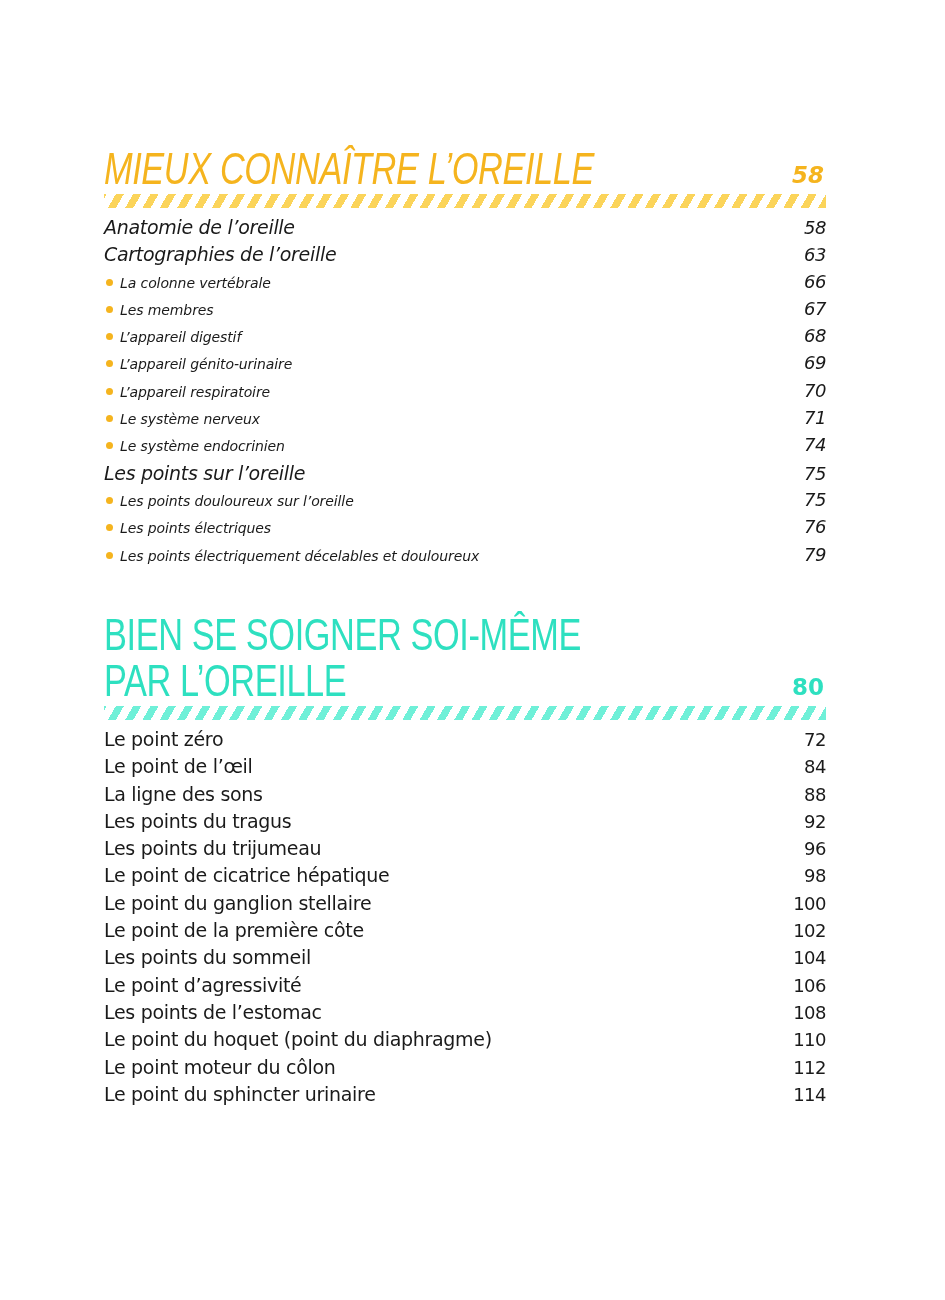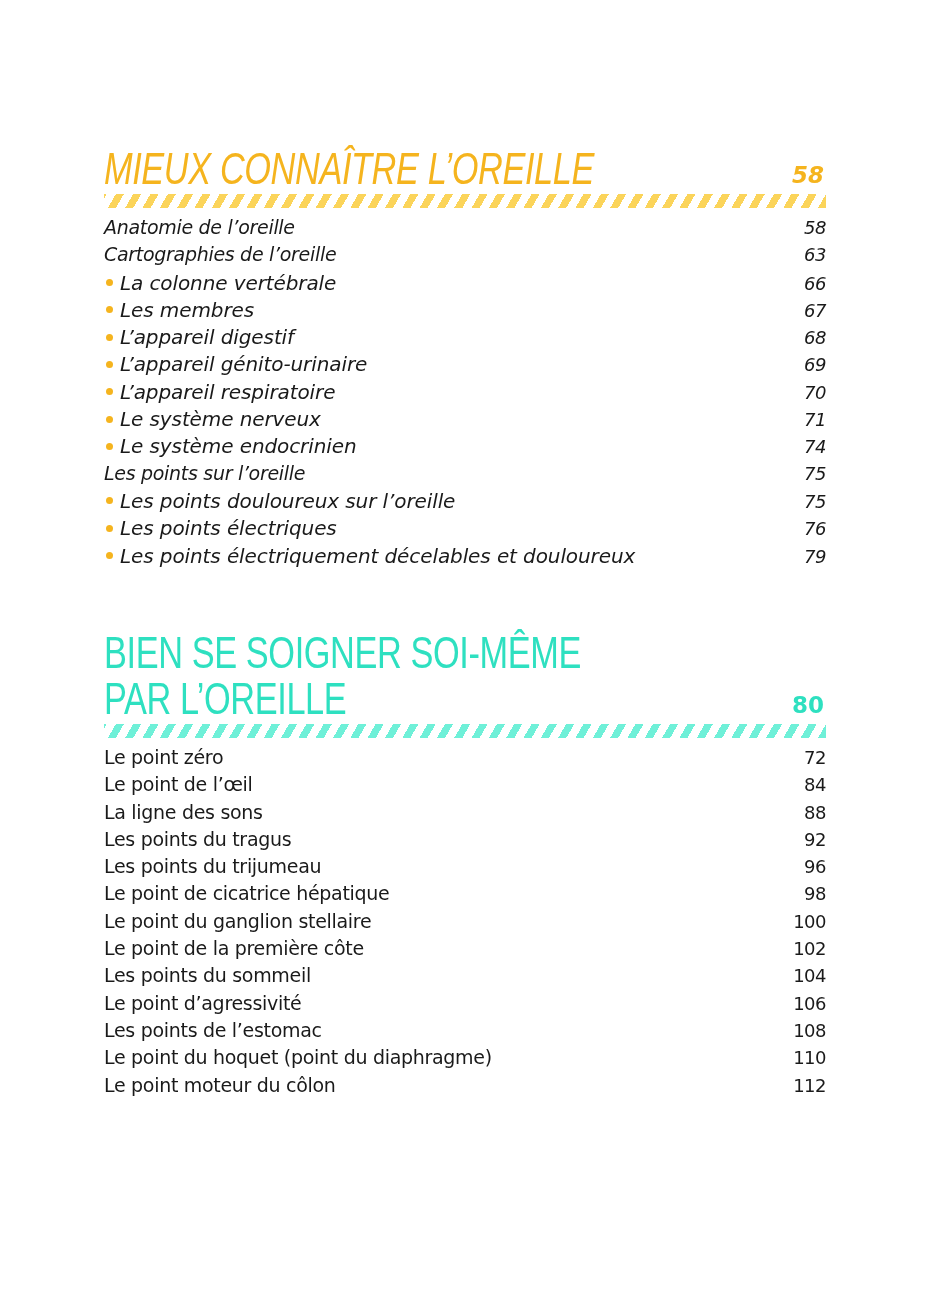--- a/index.html
+++ b/index.html
@@ -25,7 +25,7 @@
   .sec2 .toc { margin-top: 8px; }
   .row { display: flex; justify-content: space-between; align-items: baseline; height: 27.3px; text-align: right; }
   .row .label { font-size: 19px; letter-spacing: -0.3px; }
-  .row.sub .label { font-size: 20px; letter-spacing: -0.1px; }
+  .row.sub .label { font-size: 14px; letter-spacing: -0.1px; }
   .row .num { font-size: 18px; letter-spacing: -0.5px; }
   .bullet { display: inline-block; width: 7px; height: 7px; border-radius: 50%;
             background: #f5b41e; margin: 0 7px 3px 2px; vertical-align: middle; }

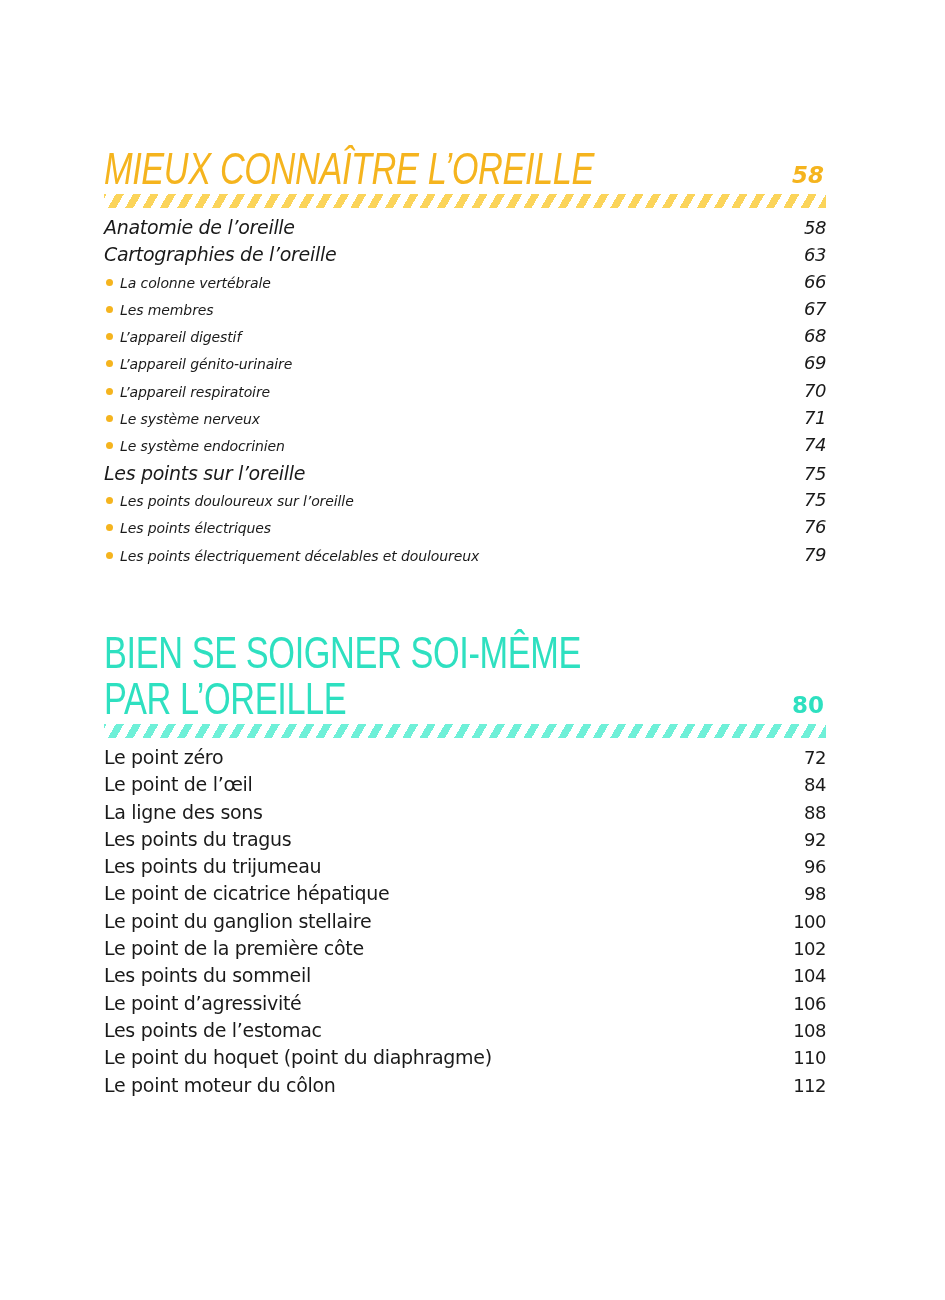--- a/index.html
+++ b/index.html
@@ -7,7 +7,7 @@
          font-family: "DejaVu Sans", sans-serif; color: #1a1a1a; }
   .section { position: absolute; left: 104px; width: 722px; }
   .sec1 { top: 146px; font-style: italic; }
-  .sec2 { top: 630px; }
+  .sec2 { top: 612px; }
   .head { position: relative; }
   .title { font-family: "Liberation Sans", sans-serif; font-weight: 400;
            font-size: 44px; line-height: 46px; letter-spacing: -0.5px;

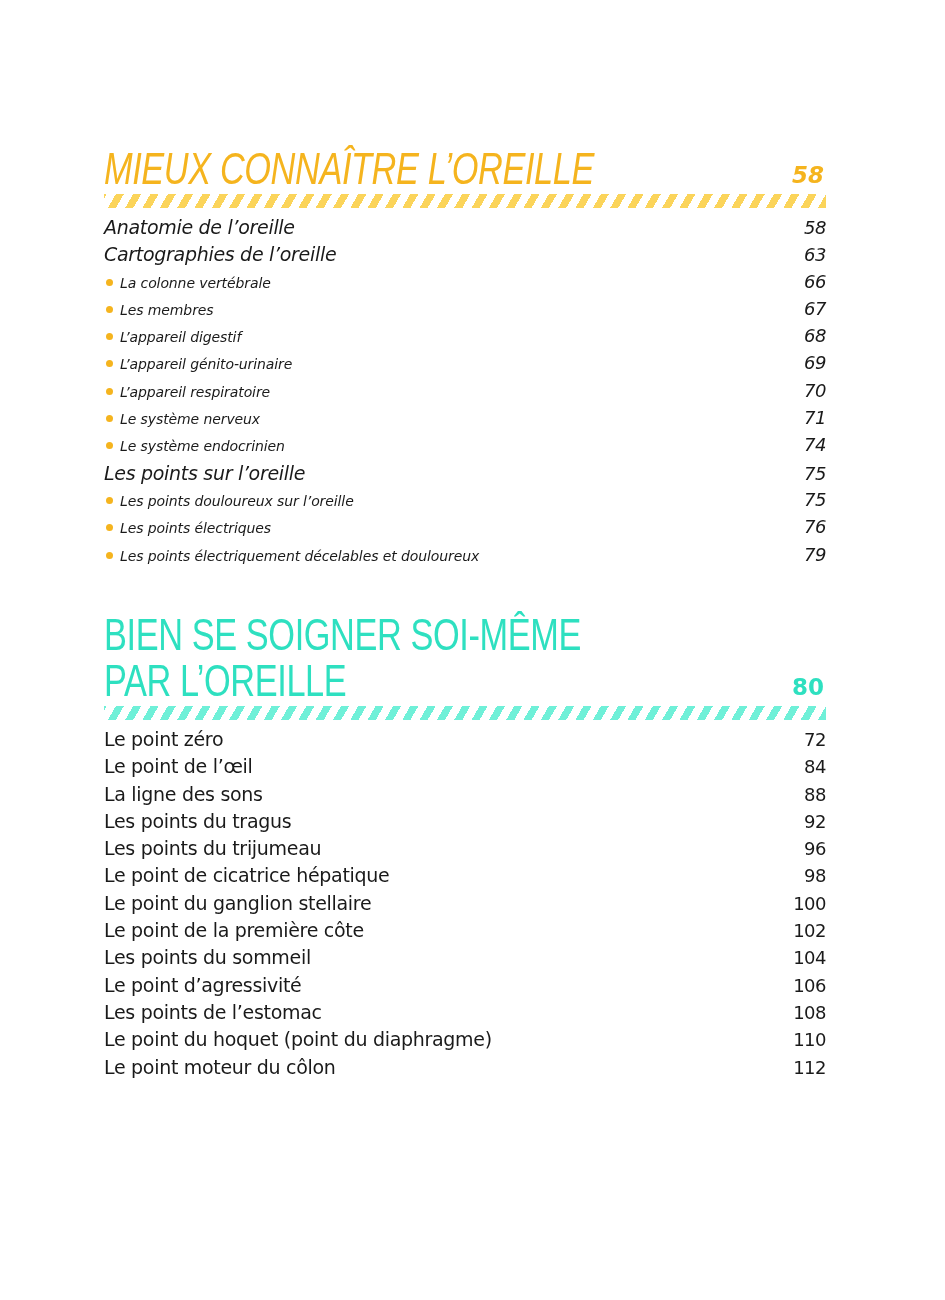--- a/index.html
+++ b/index.html
@@ -160,6 +160,10 @@
         <span class="label"><span>Le point moteur du côlon</span></span>
         <span class="num">112</span>
       </li>
+      <li class="row">
+        <span class="label"><span>Le point du sphincter urinaire</span></span>
+        <span class="num">114</span>
+      </li>
     </ul>
 </section>
 

